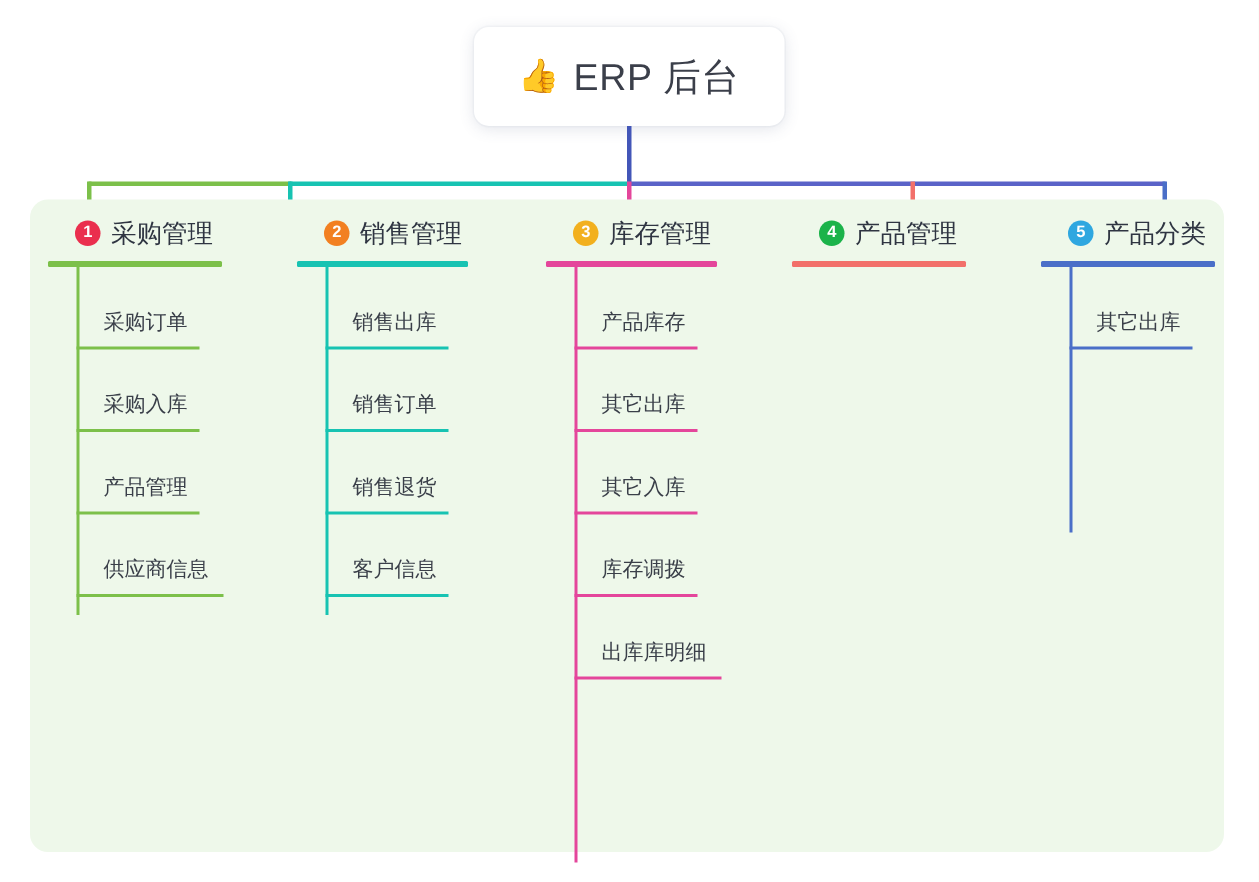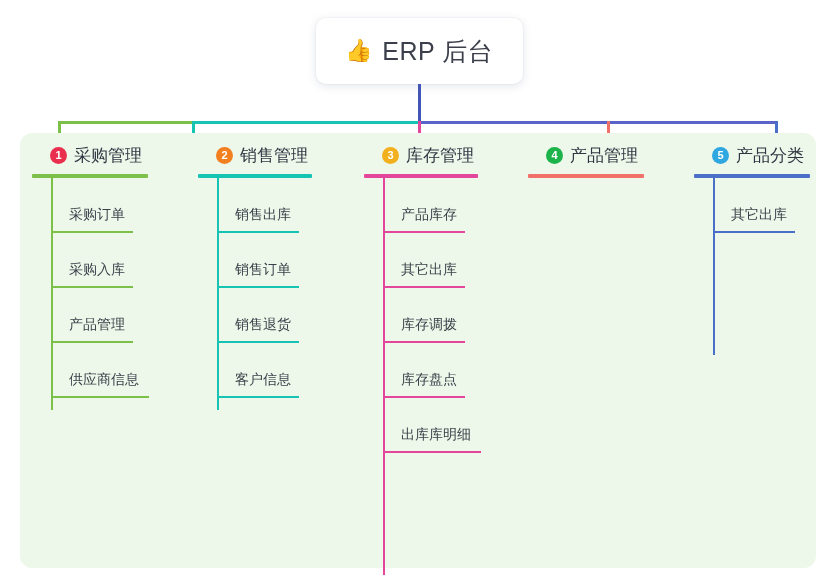--- a/index.html
+++ b/index.html
@@ -226,6 +226,10 @@
           <div class="item-rule" style="background: rgb(228, 70, 155); width: 82px;"></div>
         </div>
         <div class="item">
+          <span class="item-label">其它入库</span>
+          <div class="item-rule" style="background: rgb(228, 70, 155); width: 82px;"></div>
+        </div>
+        <div class="item">
           <span class="item-label">库存调拨</span>
           <div class="item-rule" style="background: rgb(228, 70, 155); width: 82px;"></div>
         </div>

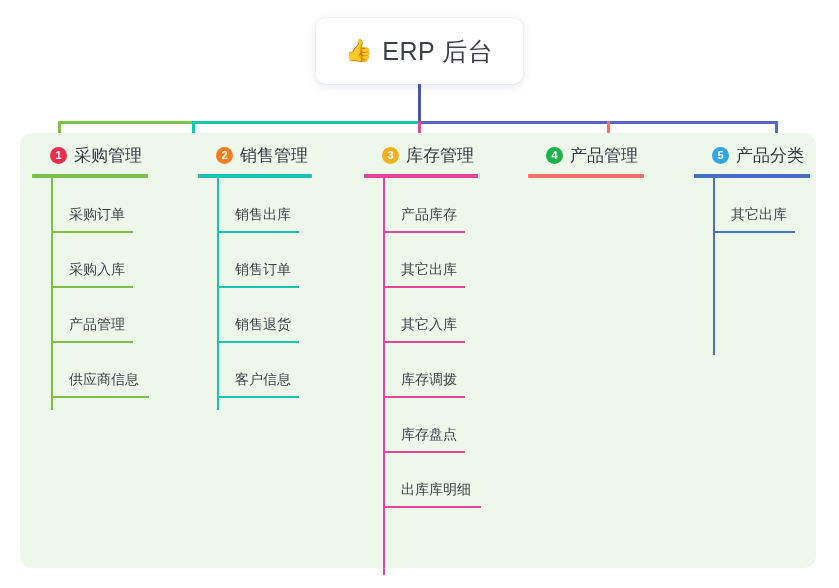--- a/index.html
+++ b/index.html
@@ -234,10 +234,6 @@
           <div class="item-rule" style="background: rgb(228, 70, 155); width: 82px;"></div>
         </div>
         <div class="item">
-          <span class="item-label">库存盘点</span>
-          <div class="item-rule" style="background: rgb(228, 70, 155); width: 82px;"></div>
-        </div>
-        <div class="item">
           <span class="item-label">出库库明细</span>
           <div class="item-rule" style="background: rgb(228, 70, 155); width: 98px;"></div>
         </div>

